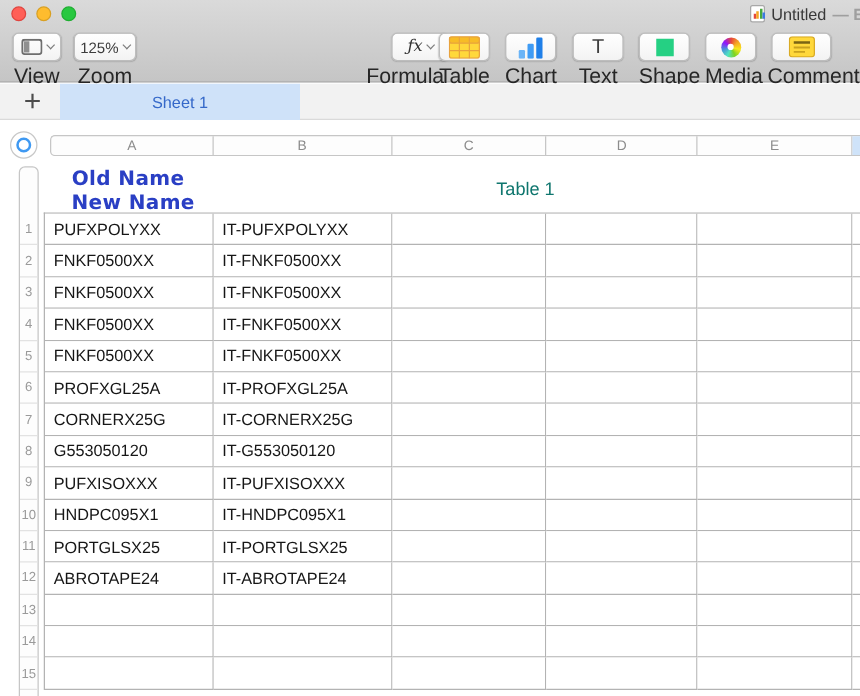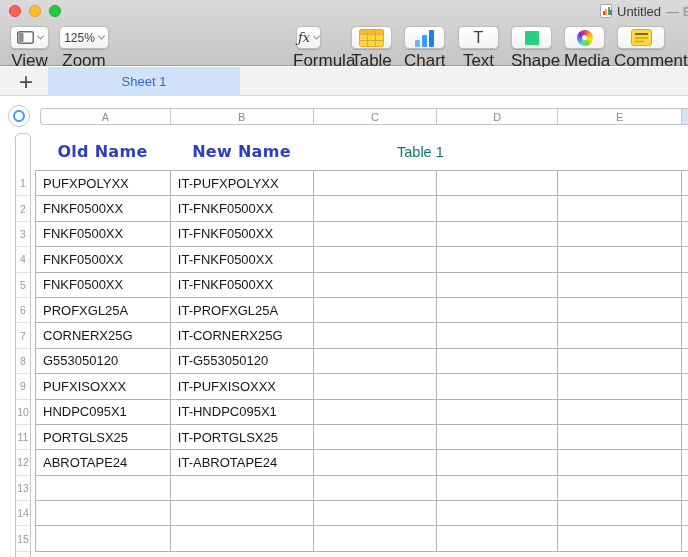--- a/index.html
+++ b/index.html
@@ -111,7 +111,7 @@
   </div>
   <div class="tb-label" style="left:59px; width:50px;">Zoom</div>
 
-  <div class="tb-btn" style="left:296px; width:25px;">
+  <div class="tb-btn" style="left:313px; width:47px;">
     <span class="fx">ƒx</span>
     <span class="chev"></span>
   </div>

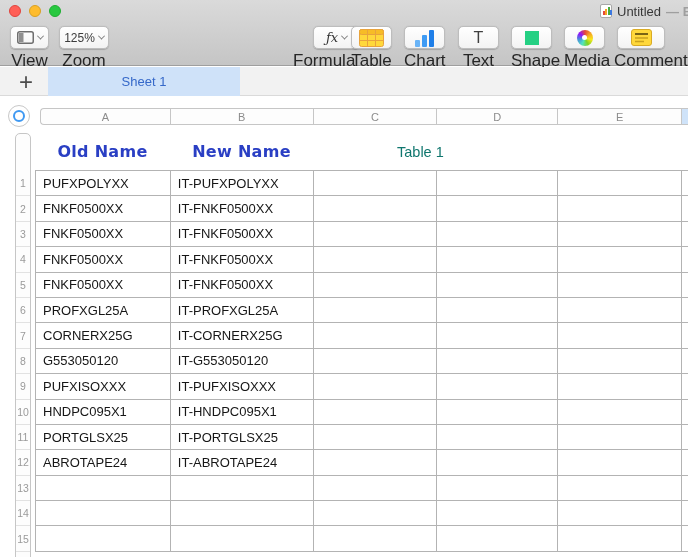--- a/index.html
+++ b/index.html
@@ -67,7 +67,7 @@
   .rownum { height:25.4px; display:flex; align-items:center; justify-content:center; font-size:10.5px; color:#9a9a9a; border-bottom:1px solid #e2e2e2; }
 
   
-  .hdr-row { position:absolute; left:35px; top:133px; height:37px; display:flex; }
+  .hdr-row { position:absolute; left:35px; top:133px; height:37px; display:flex;flex-direction:column; }
   .hdr-cell { display:flex; align-items:center; justify-content:center; font-size:16px; font-weight:bold; letter-spacing:0.3px; color:#2a3fc4; font-family:"DejaVu Sans",sans-serif; }
   .hw0{width:135px;} .hw1{width:143px;}
   .table-title { position:absolute; left:397px; top:133px; height:37px; display:flex; align-items:center; font-size:14.5px; color:#0f766e; }

